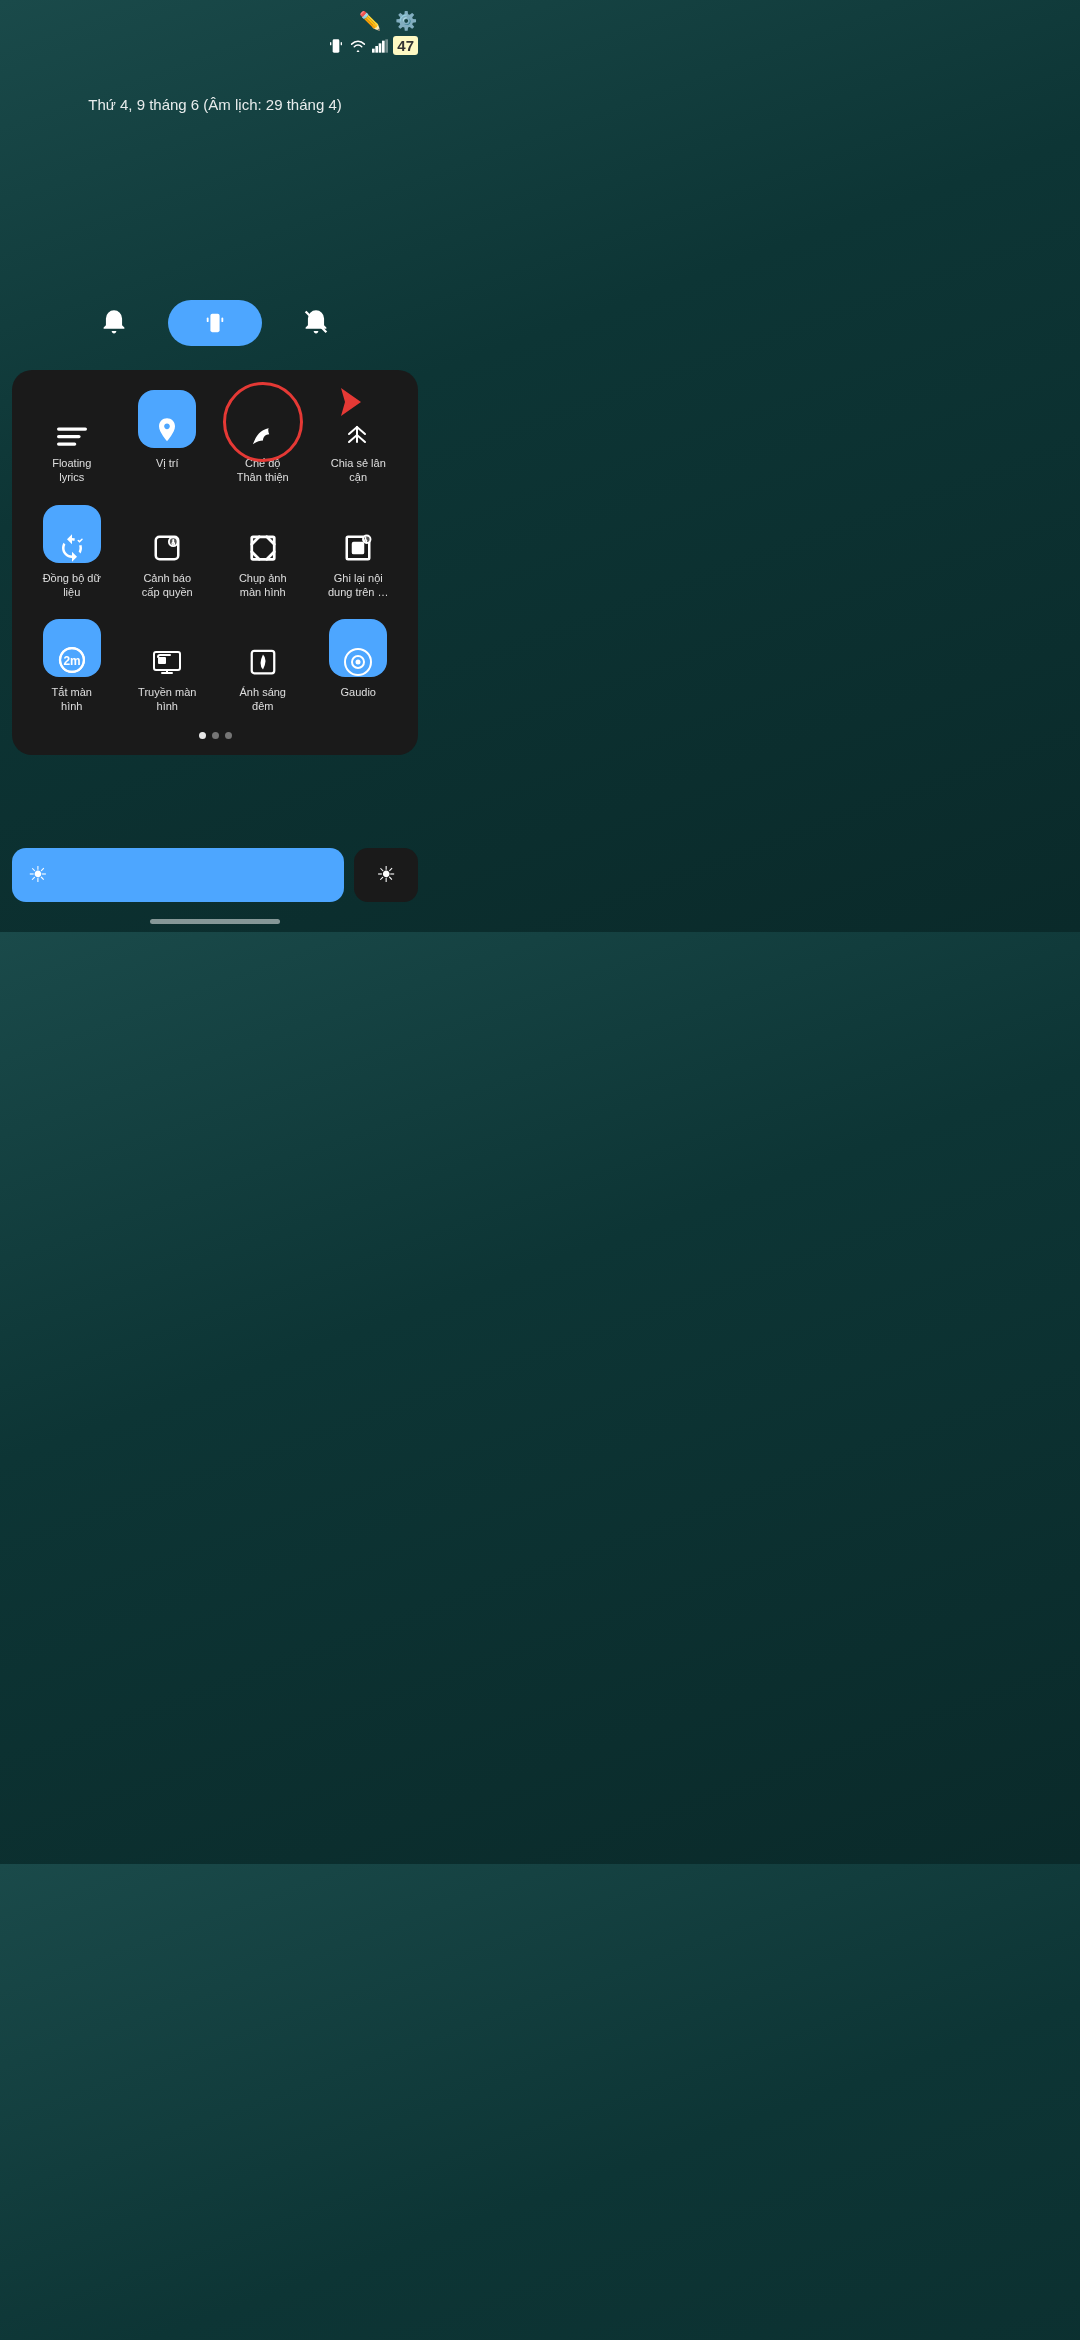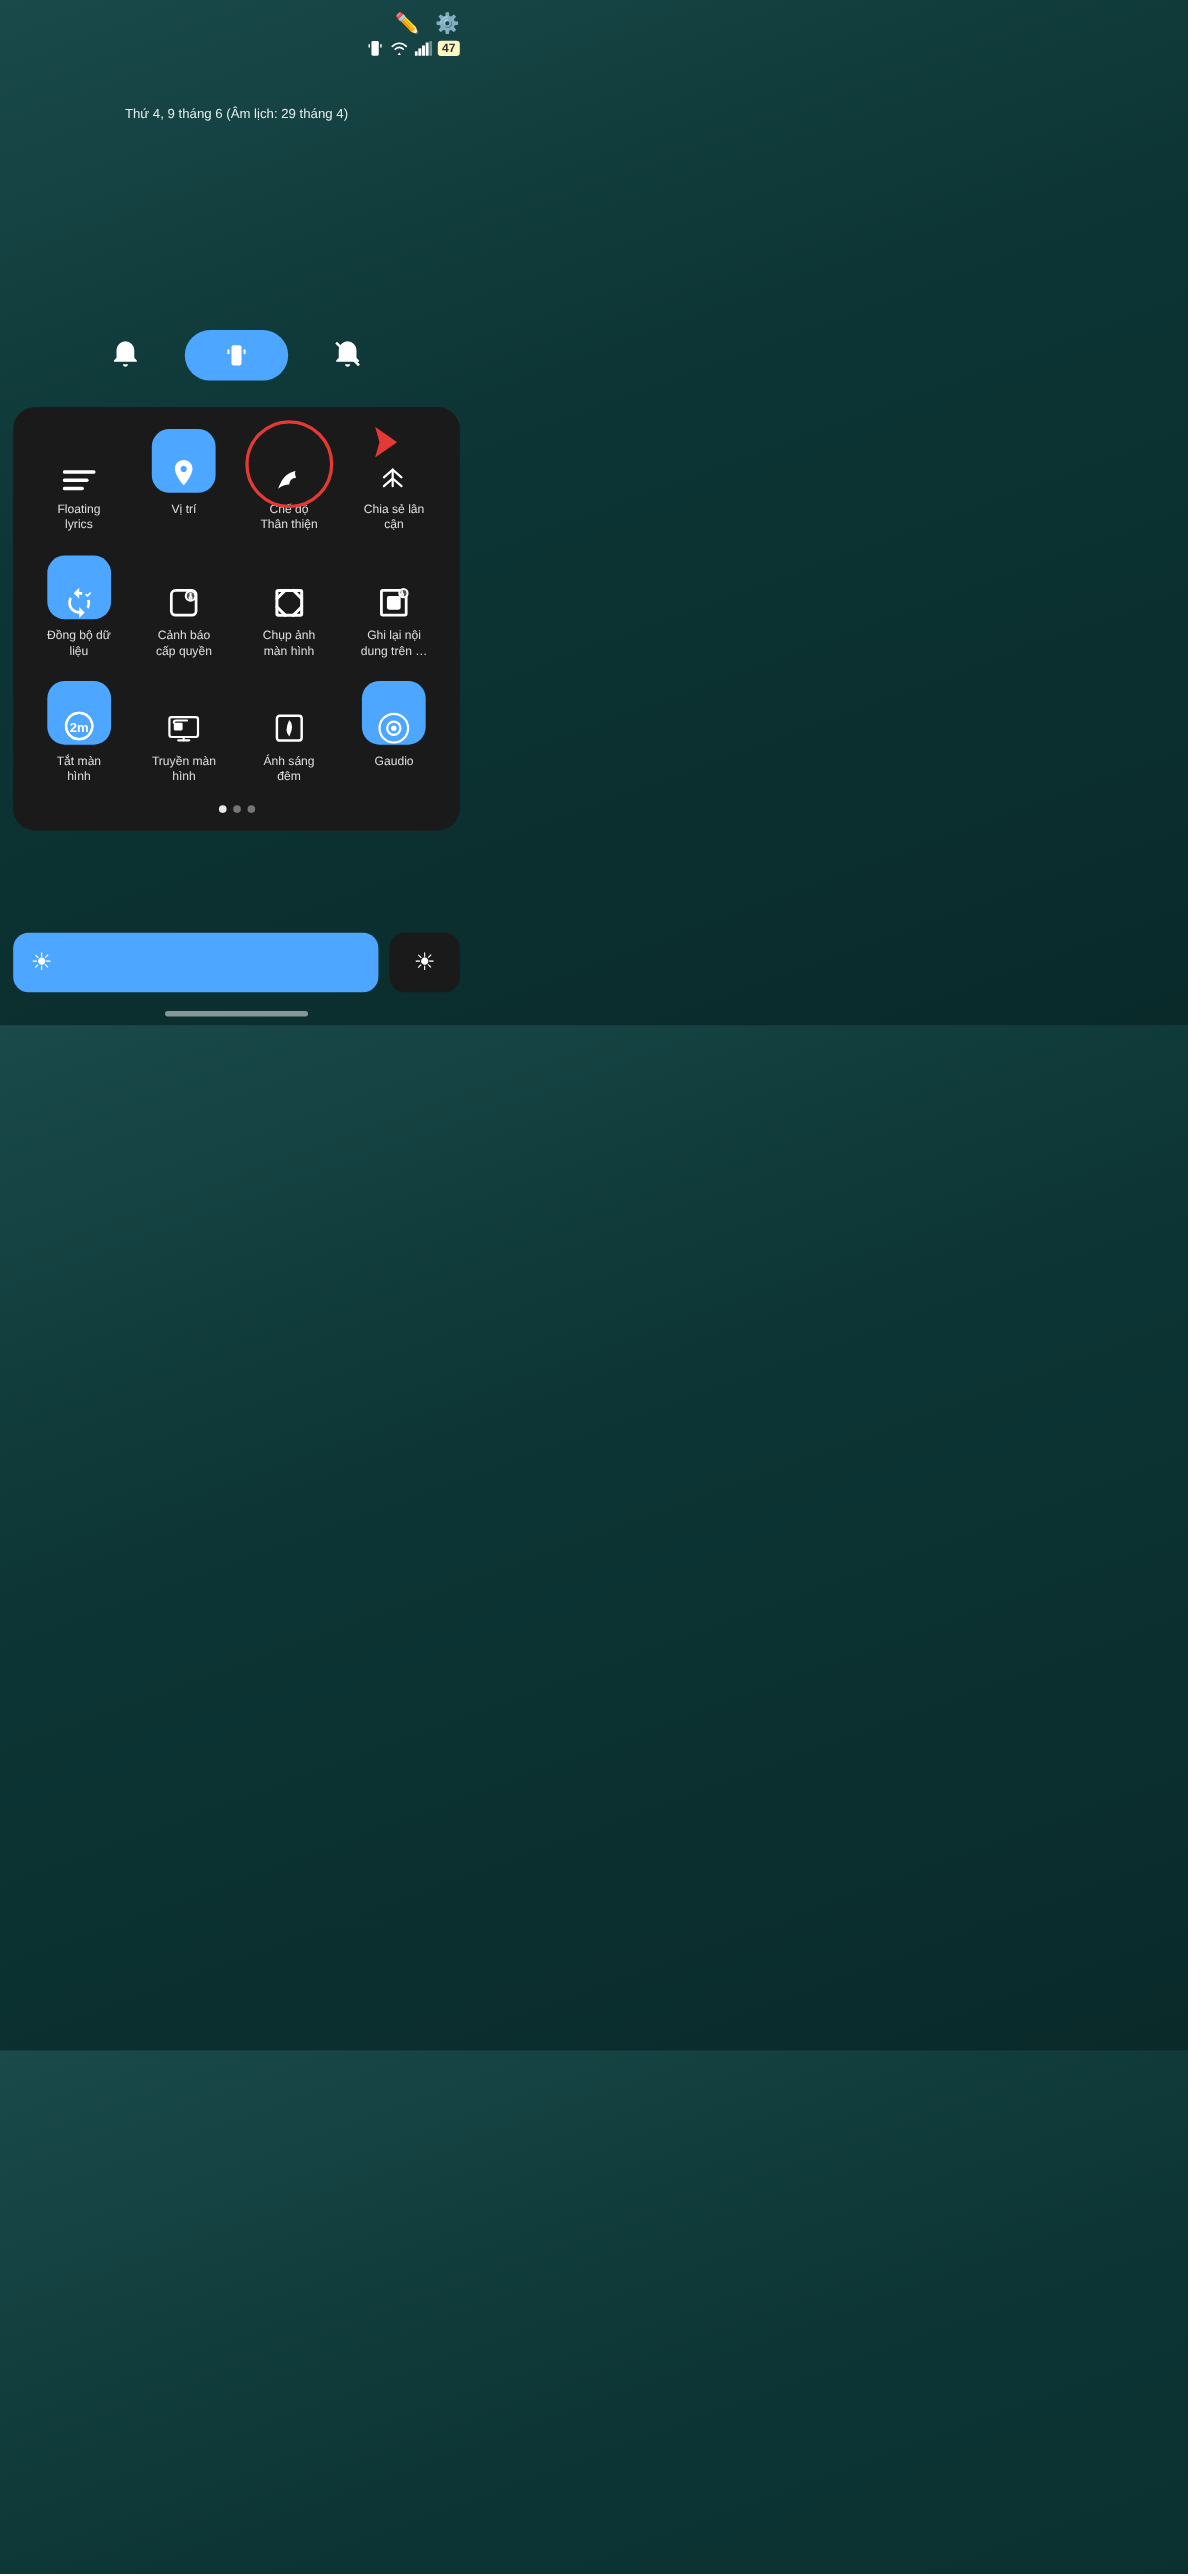--- a/index.html
+++ b/index.html
@@ -22,7 +22,7 @@
     .battery-badge {
       background: #fef9c3;
       color: #333;
-      font-size: 11px;
+      font-size: 15px;
       font-weight: bold;
       padding: 1px 4px;
       border-radius: 3px;

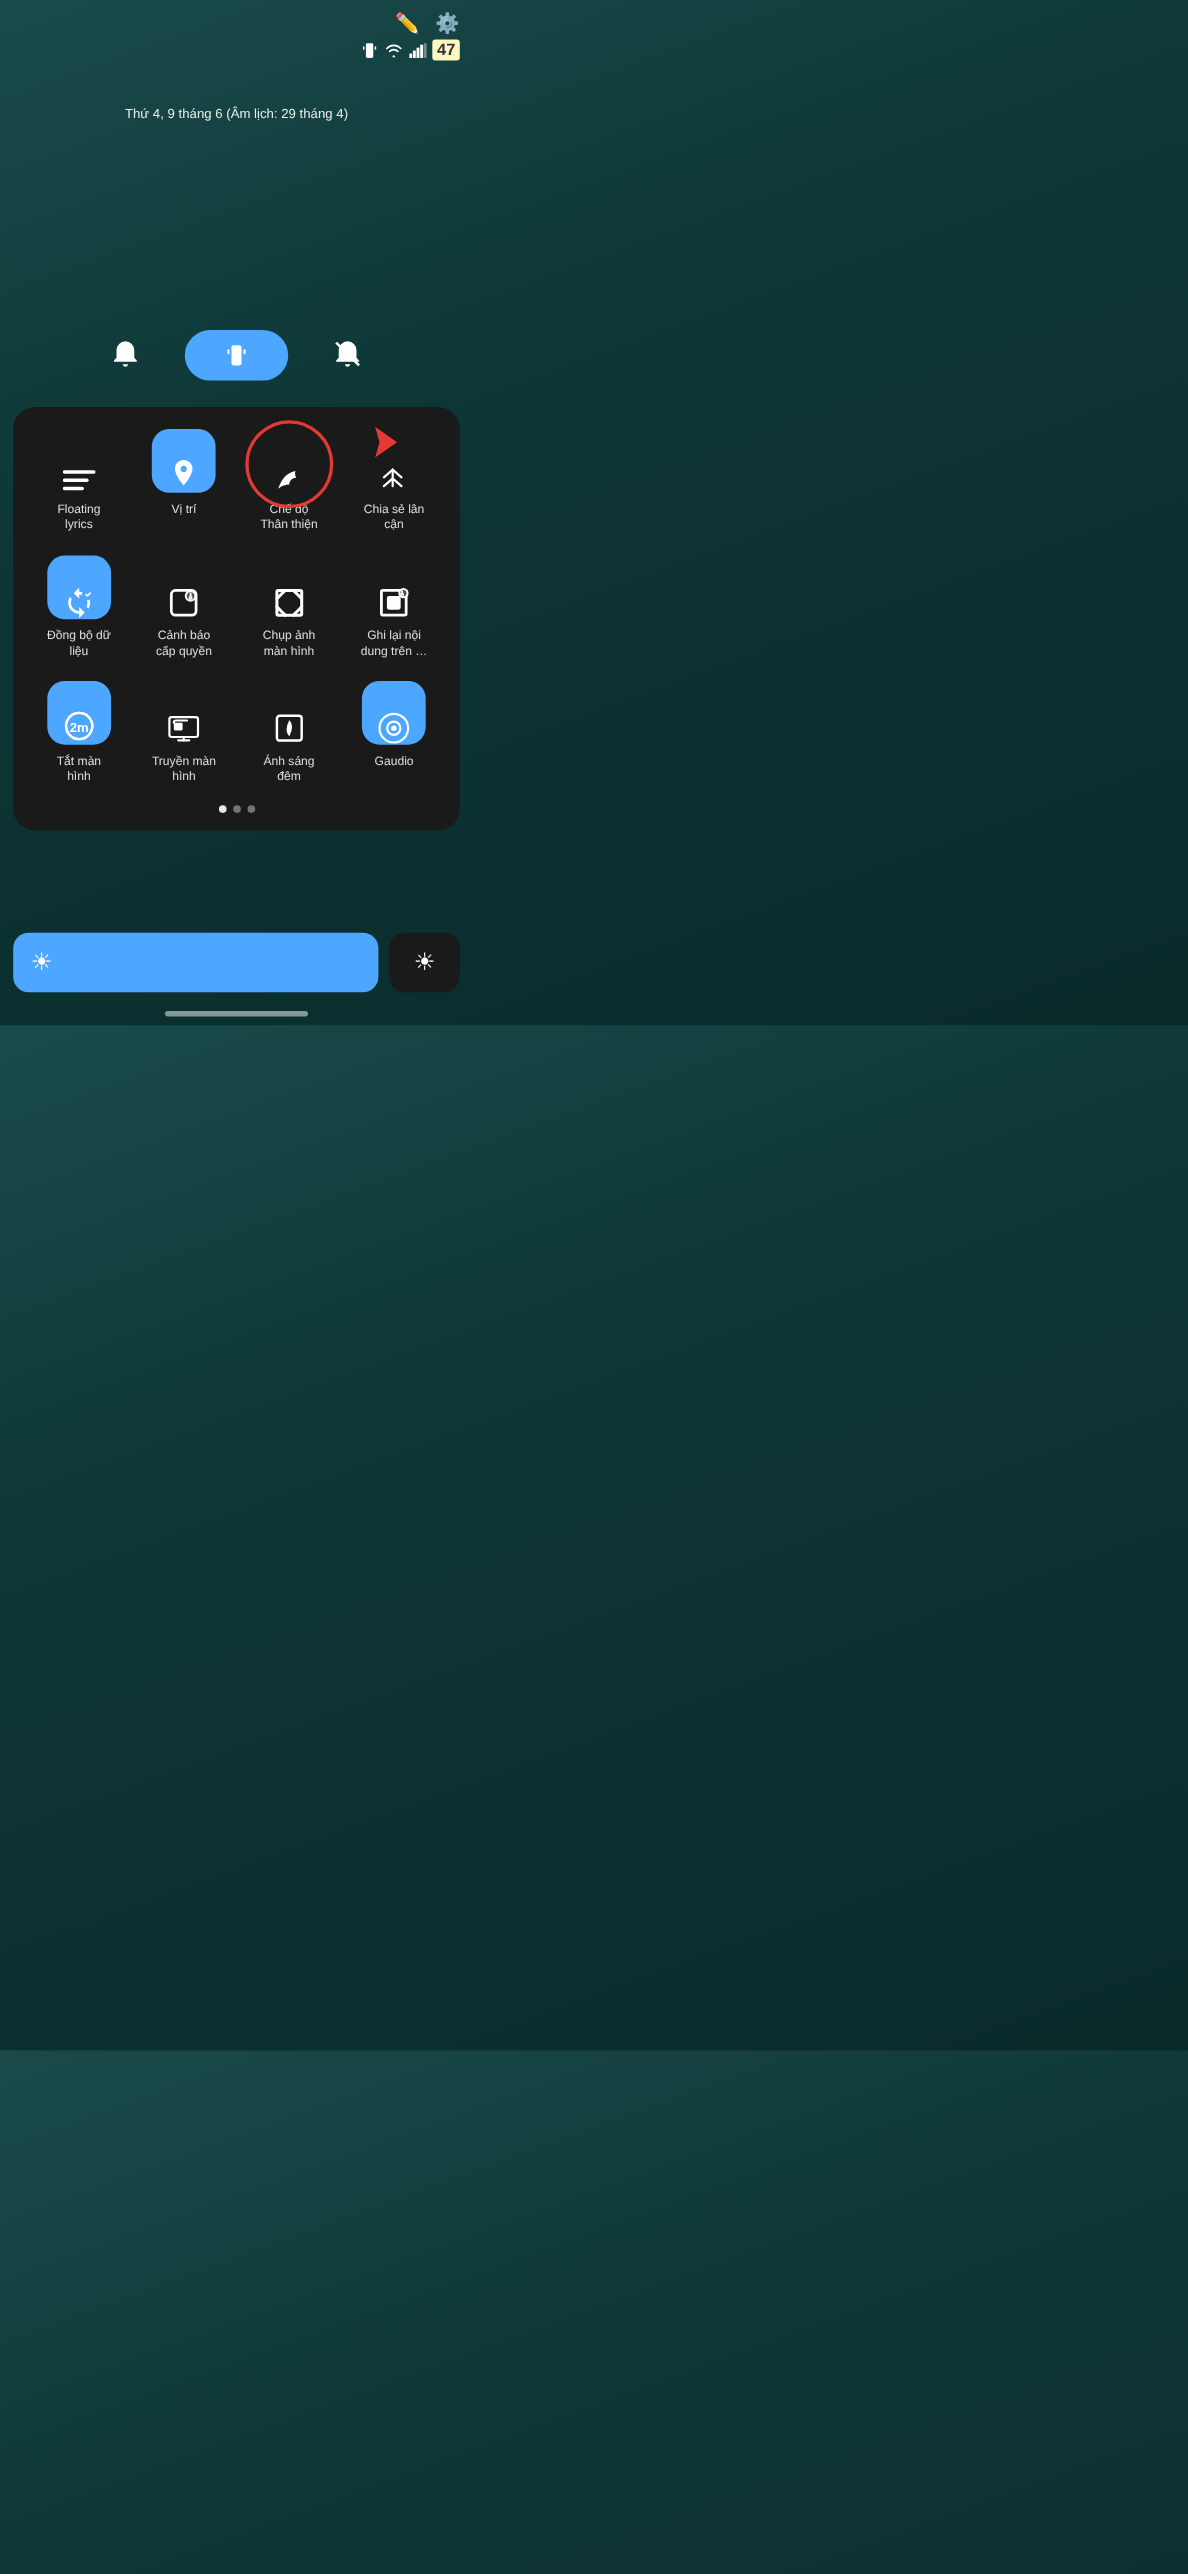--- a/index.html
+++ b/index.html
@@ -69,7 +69,7 @@
     }
 
     .clock-date {
-      font-size: 12px;
+      font-size: 15px;
       color: rgba(255,255,255,0.9);
       margin-top: 6px;
     }

